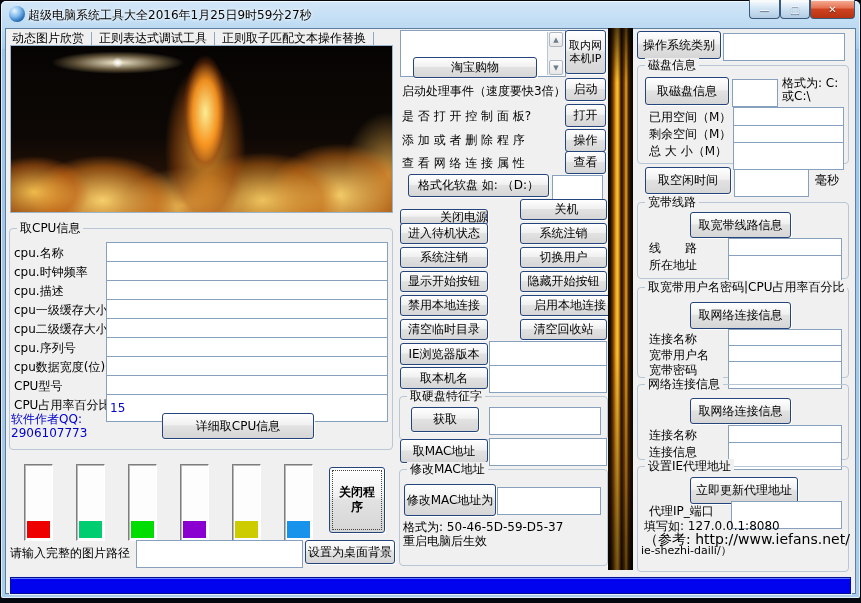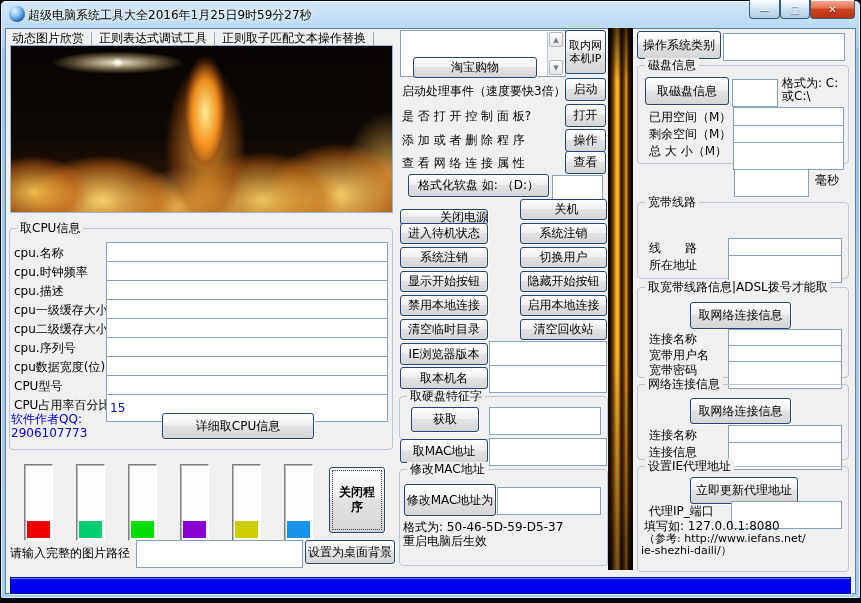--- a/index.html
+++ b/index.html
@@ -222,6 +222,7 @@
   <div class="lbl" style="left:649px; top:144px;">总 大 小（M）</div>
   <input class="f" style="left: 733px; top: 142px; width: 111px; height: 17px;">
 
+  <button class="b" style="left:645px; top:167px; width:86px; height:27px;">取空闲时间</button>
   <input class="f" style="left: 734px; top: 169px; width: 75px; height: 22px;">
   <div class="lbl" style="left:815px; top:173px;">毫秒</div>
 

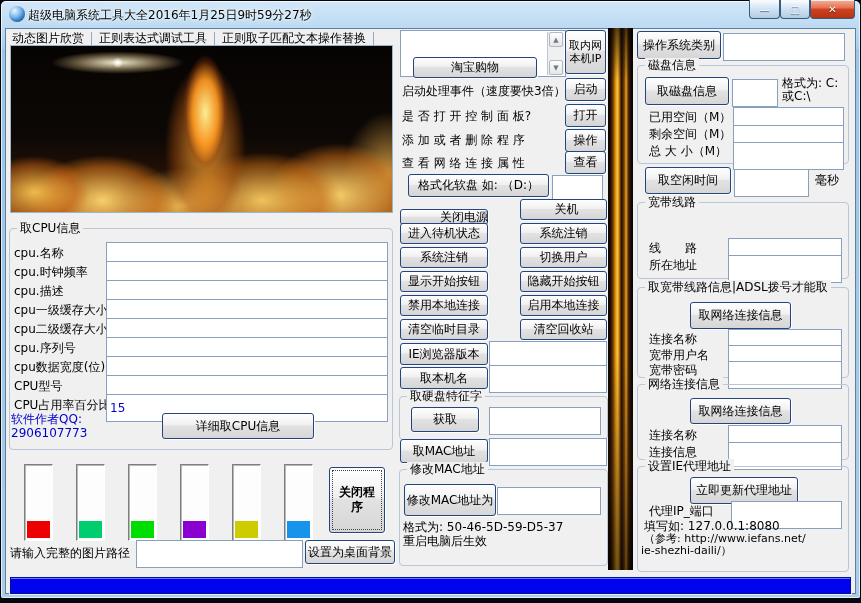--- a/index.html
+++ b/index.html
@@ -229,6 +229,7 @@
   <div class="g" style="left:637px; top:202px; width:212px; height:77px;">
     <span class="gt">宽带线路</span>
   </div>
+  <button class="b" style="left:690px; top:212px; width:101px; height:26px;">取宽带线路信息</button>
   <div class="lbl" style="left:649px; top:241px;">线　　路</div>
   <input class="f" style="left: 728px; top: 238px; width: 114px; height: 16px;">
   <div class="lbl" style="left:649px; top:258px;">所在地址</div>

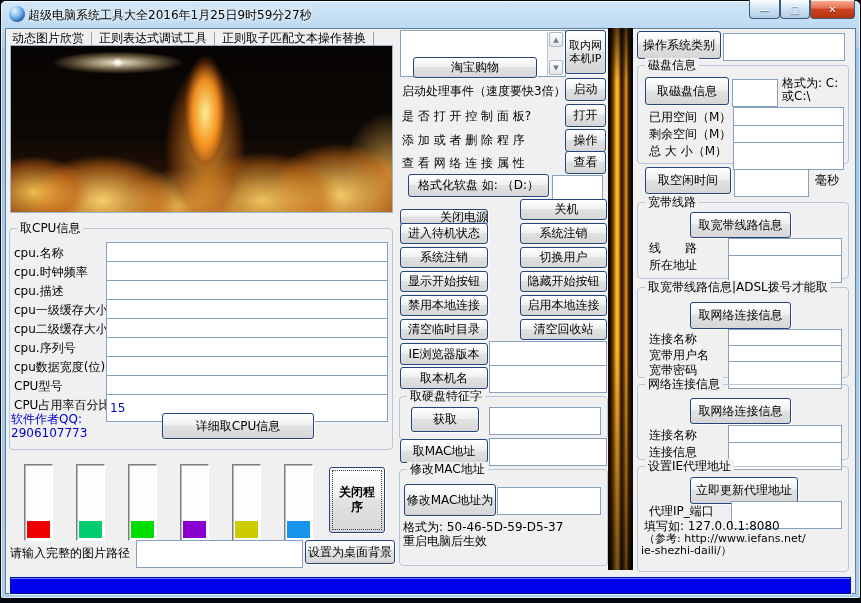--- a/index.html
+++ b/index.html
@@ -236,7 +236,7 @@
   <input class="f" style="left: 728px; top: 255px; width: 114px; height: 16px;">
 
   <div class="g" style="left:637px; top:287px; width:212px; height:91px;">
-    <span class="gt">取宽带线路信息|ADSL拨号才能取</span>
+    <span class="gt">取宽带用户名密码|CPU占用率百分比</span>
   </div>
   <button class="b" style="left:690px; top:302px; width:101px; height:27px;">取网络连接信息</button>
   <div class="lbl" style="left:649px; top:332px;">连接名称</div>

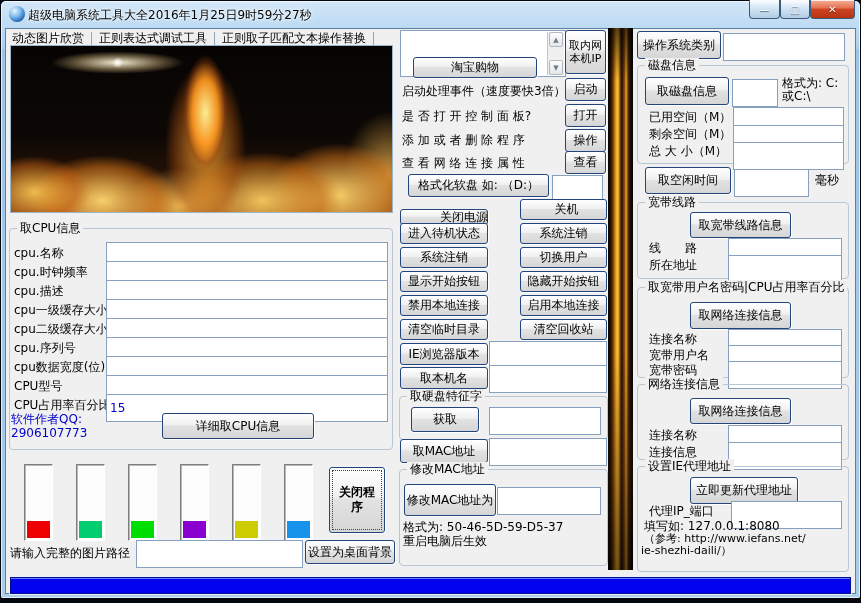--- a/index.html
+++ b/index.html
@@ -177,7 +177,7 @@
   <button class="b" style="left:400px; top:271px; width:88px; height:21px;">显示开始按钮</button>
   <button class="b" style="left:520px; top:271px; width:87px; height:21px;">隐藏开始按钮</button>
   <button class="b" style="left:400px; top:295px; width:88px; height:21px;">禁用本地连接</button>
-  <button class="b" style="left:520px; top:295px; width:87px; height:21px;">启用本地连接</button>
+  <button class="b" style="left:520px; top:295px; width:100px; height:21px;">启用本地连接</button>
   <button class="b" style="left:400px; top:319px; width:88px; height:21px;">清空临时目录</button>
   <button class="b" style="left:520px; top:319px; width:87px; height:21px;">清空回收站</button>
 

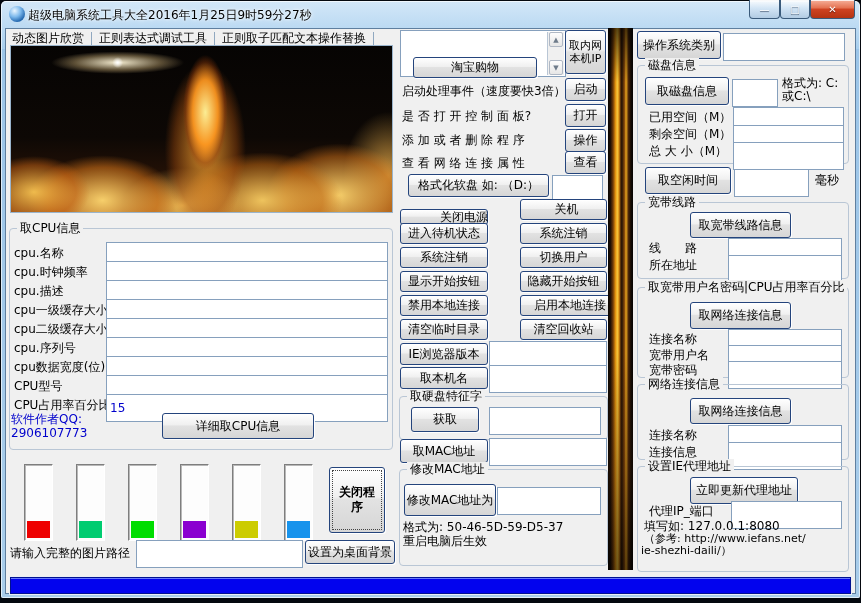--- a/index.html
+++ b/index.html
@@ -262,7 +262,7 @@
   <div class="lbl" style="left:649px; top:504px;">代理IP_端口</div>
   <input class="f" style="left: 731px; top: 501px; width: 111px; height: 17px;">
   <div class="lbl" style="left:644px; top:519px;">填写如: 127.0.0.1:8080</div>
-  <div class="lbl" style="left:644px; top:532px; font-size:11px;">（参考: http://www.iefans.net/</div>
+  <div class="lbl" style="left:644px; top:532px; font-size:14px;">（参考: http://www.iefans.net/</div>
   <div class="lbl" style="left:641px; top:544px; font-size:11px;">ie-shezhi-daili/）</div>
 </div>
 

